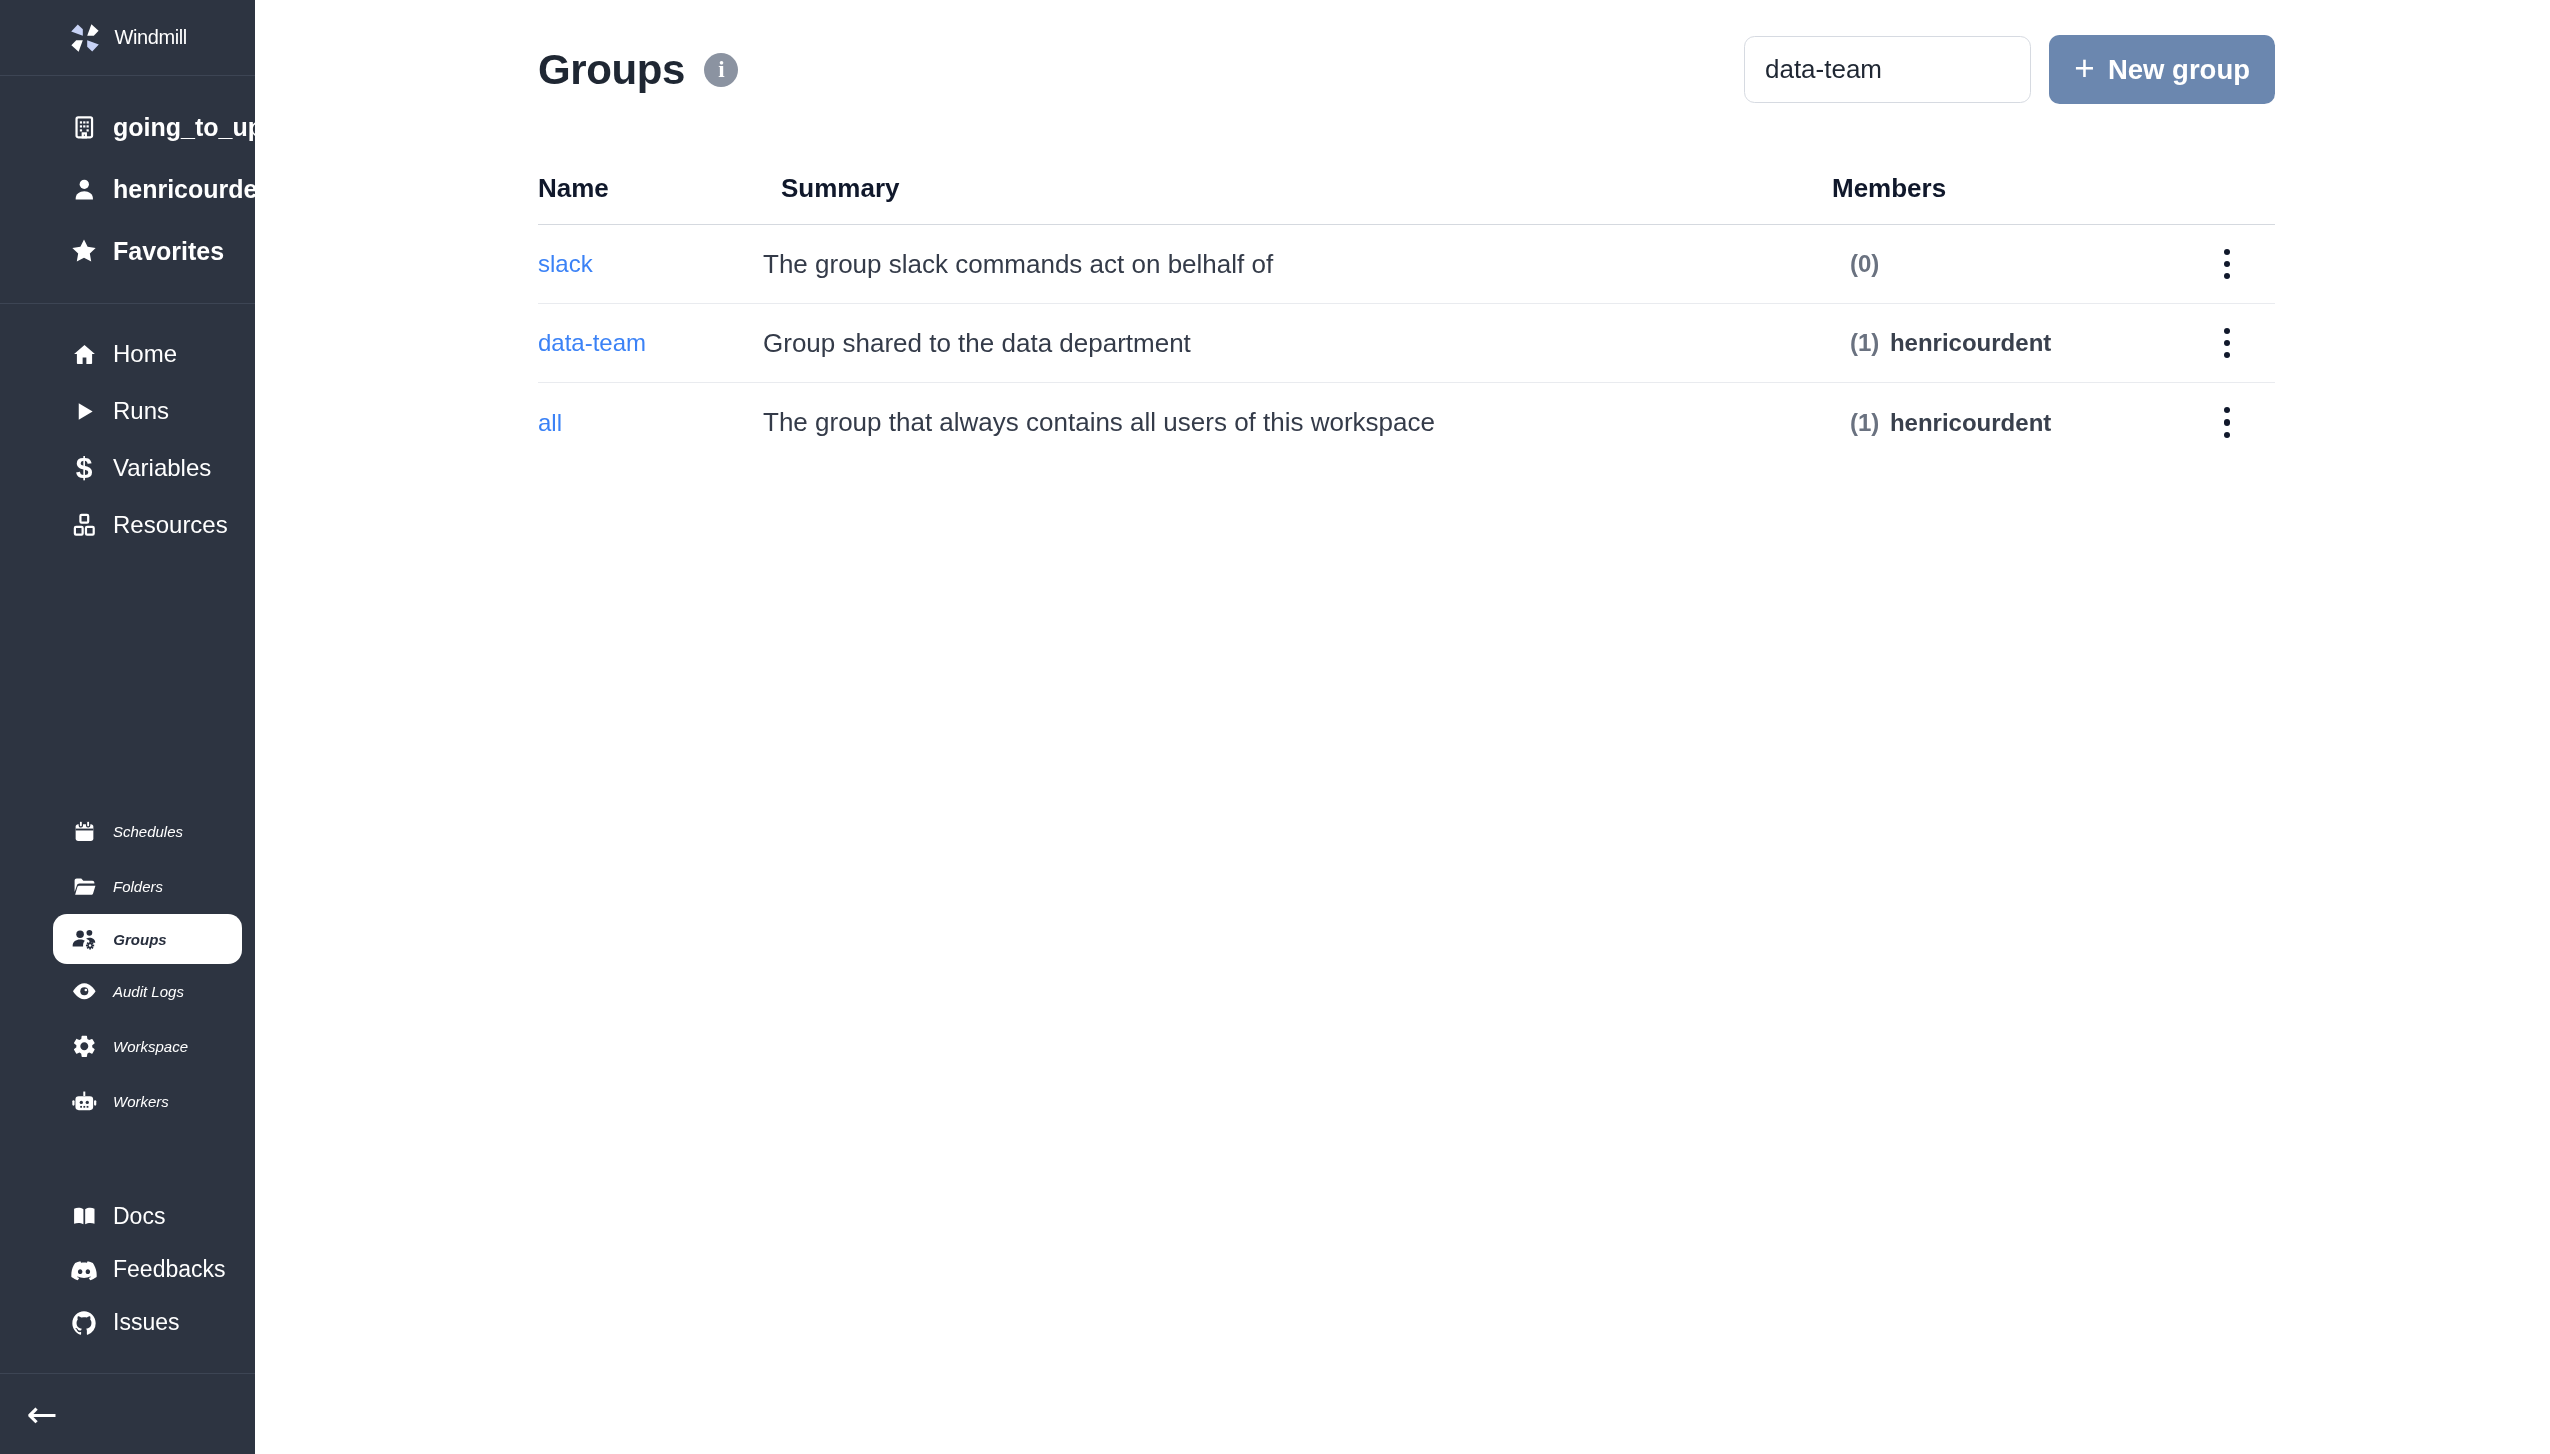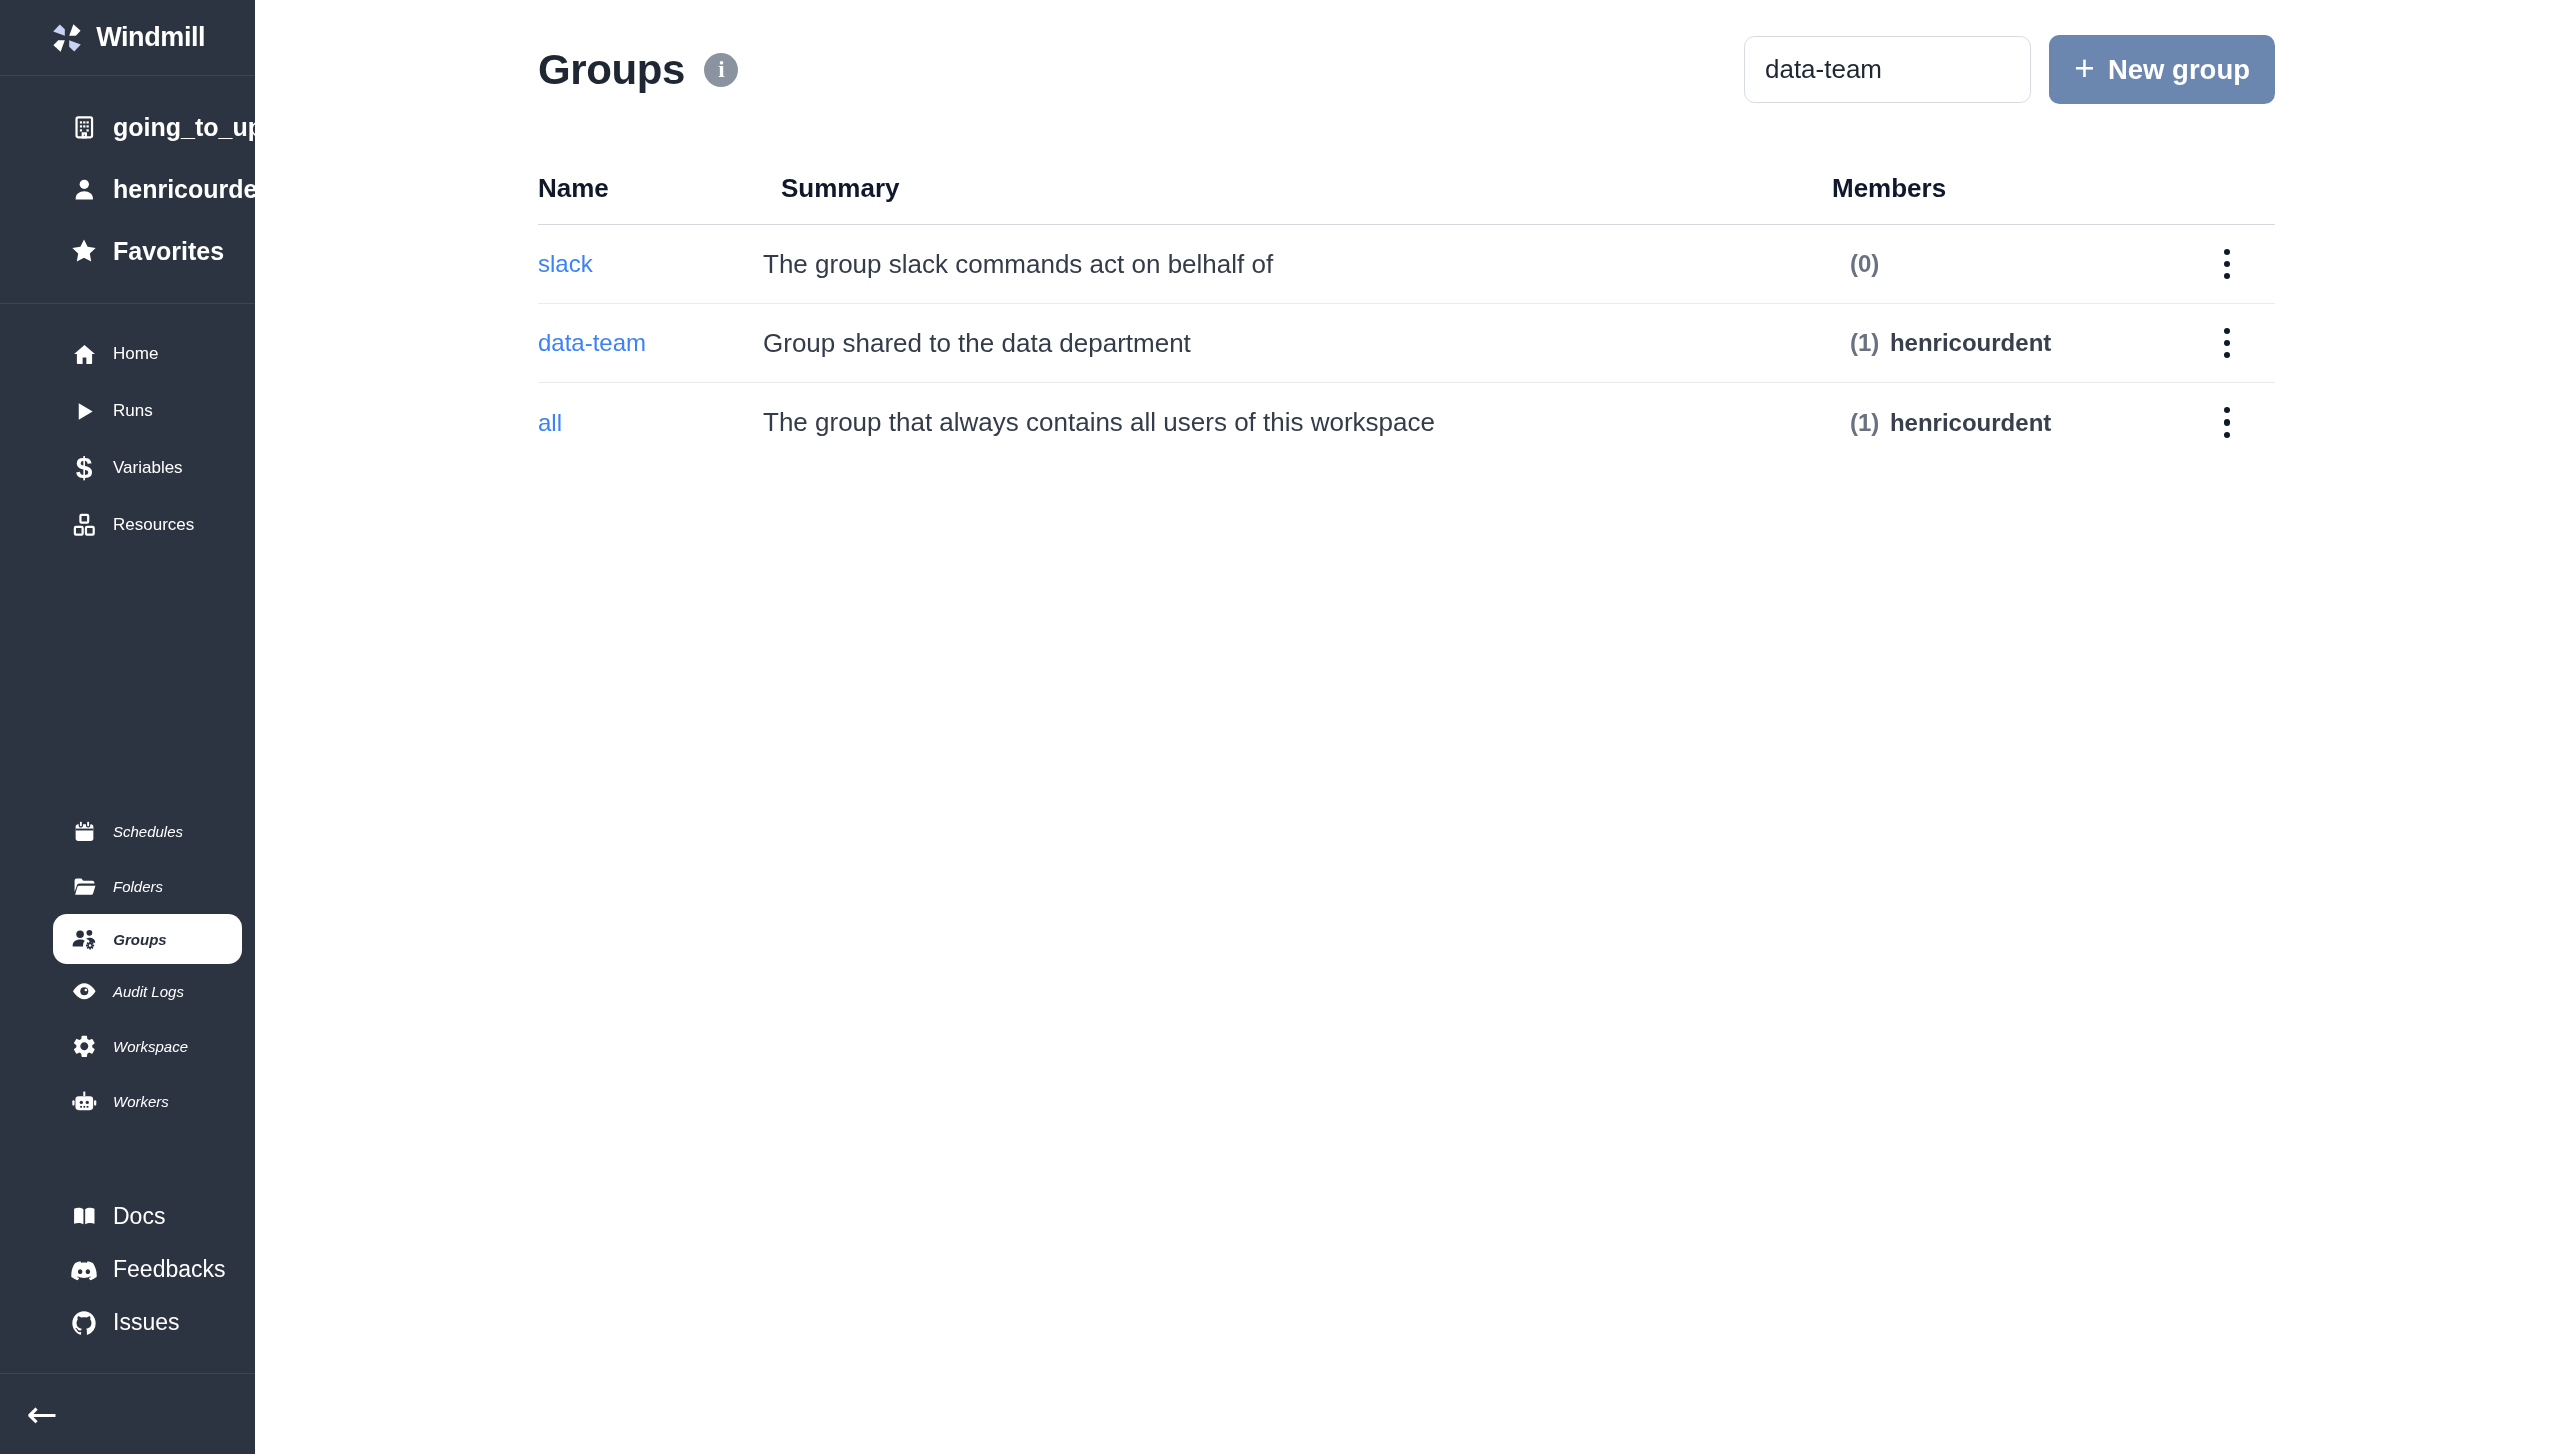--- a/index.html
+++ b/index.html
@@ -25,7 +25,7 @@
     gap: 12.4px; cursor: pointer;
     border-bottom: 0.9px solid #3d4554;
   }
-  .logo-row .brand { font-size: 27px; font-weight: 700; letter-spacing: -0.4px; }
+  .logo-row .brand { font-size: 20px; font-weight: 400; letter-spacing: -0.4px; }
   .side-sec { display: flex; flex-direction: column; margin-left: 40px; }
   .sec-a { padding: 20.4px 0; }
   .sec-a .nav-item { height: 62px; }

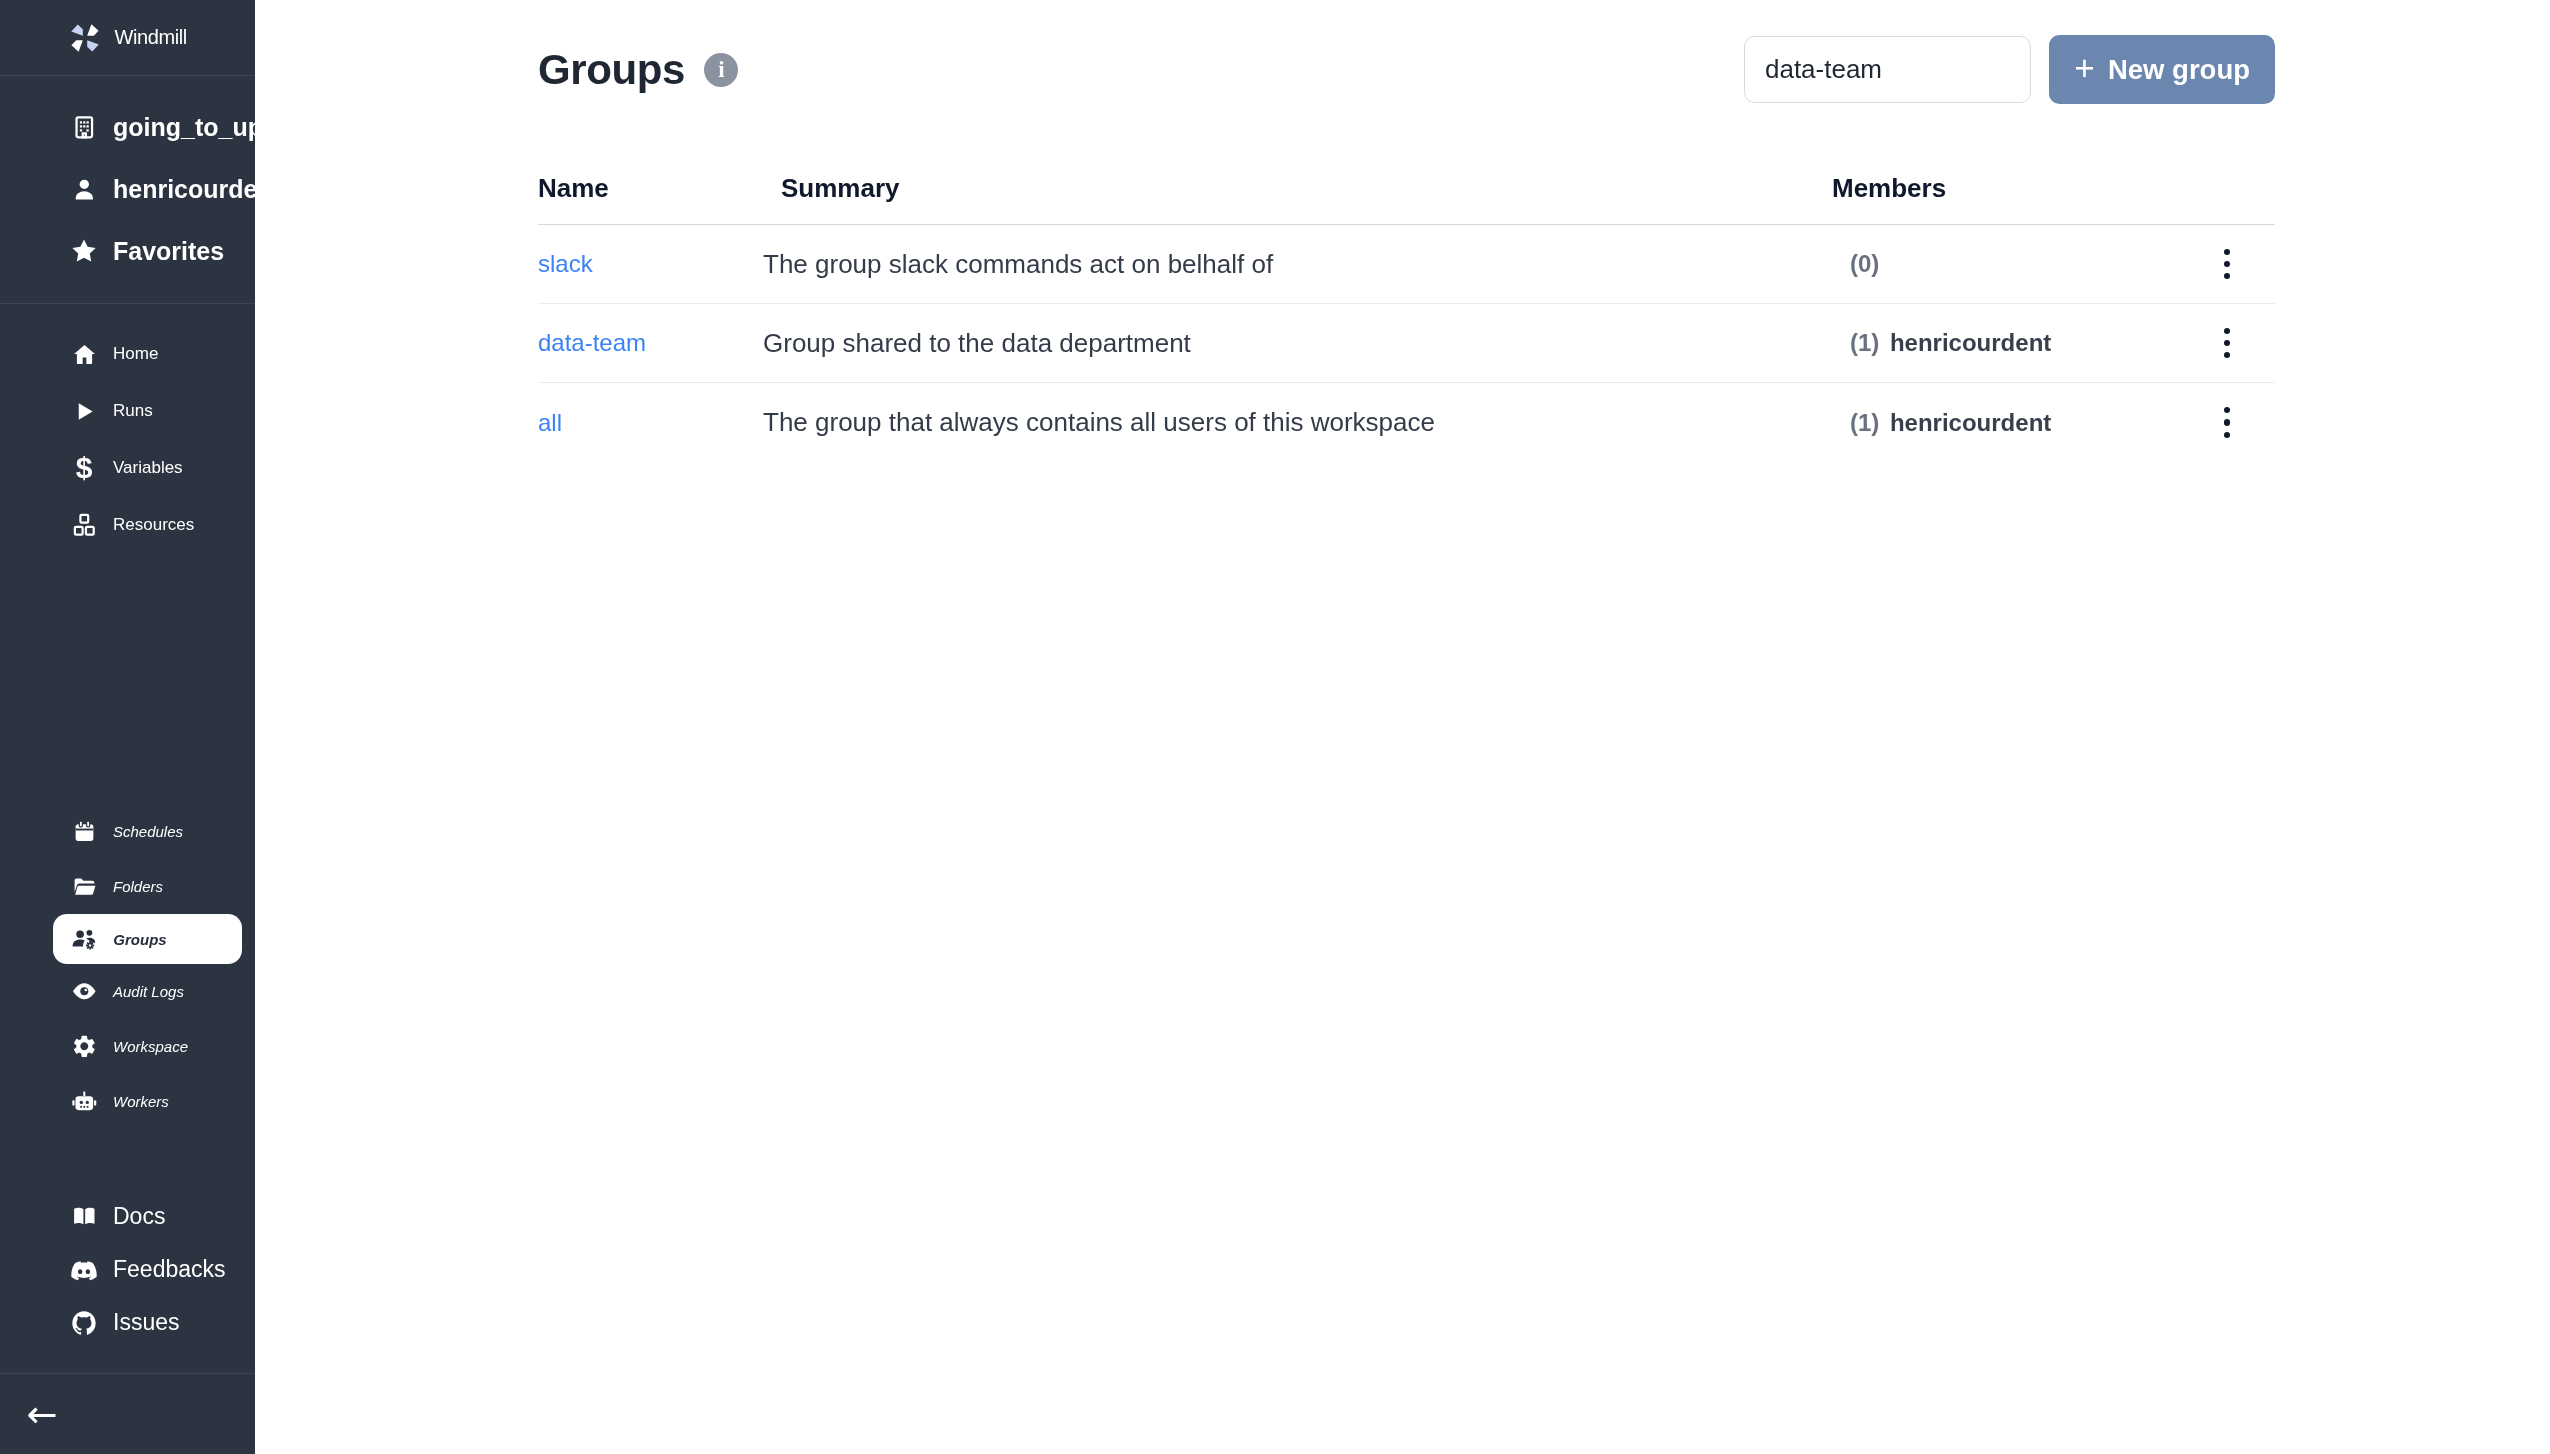--- a/index.html
+++ b/index.html
@@ -33,7 +33,7 @@
   .sec-divider { border-top: 0.9px solid #3d4554; }
   .sec-b { padding: 22px 0 8.9px 0; }
   .sec-b .nav-item { height: 57px; }
-  .sec-b .nav-label { font-size: 17px; font-weight: 400; }
+  .sec-b .nav-label { font-size: 24px; font-weight: 400; }
   .spacer { flex: 1; }
   .sec-c .nav-item { height: 55px; }
   .sec-c .nav-label { font-size: 15px; font-weight: 500; font-style: italic; }

